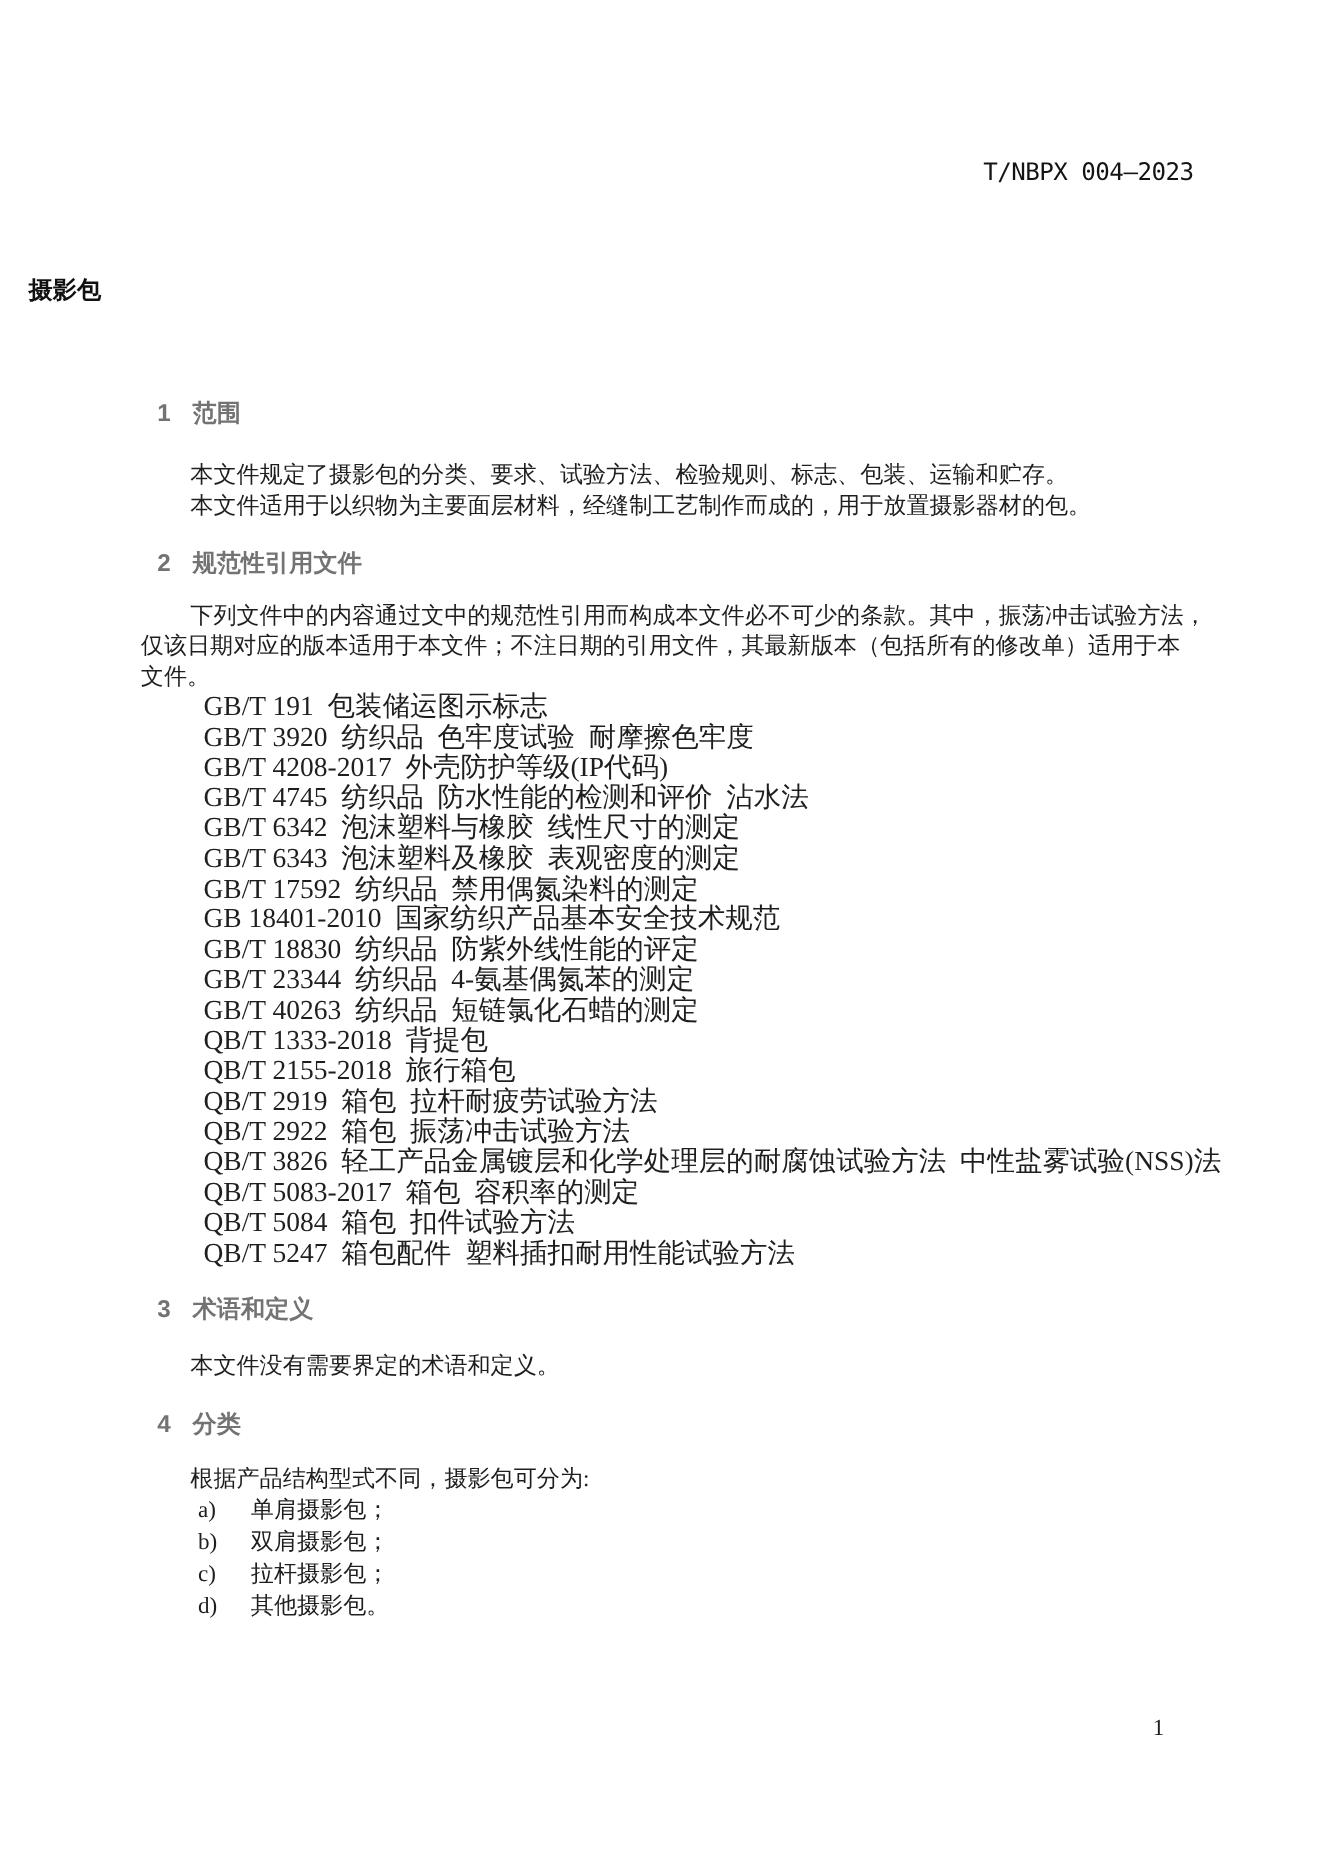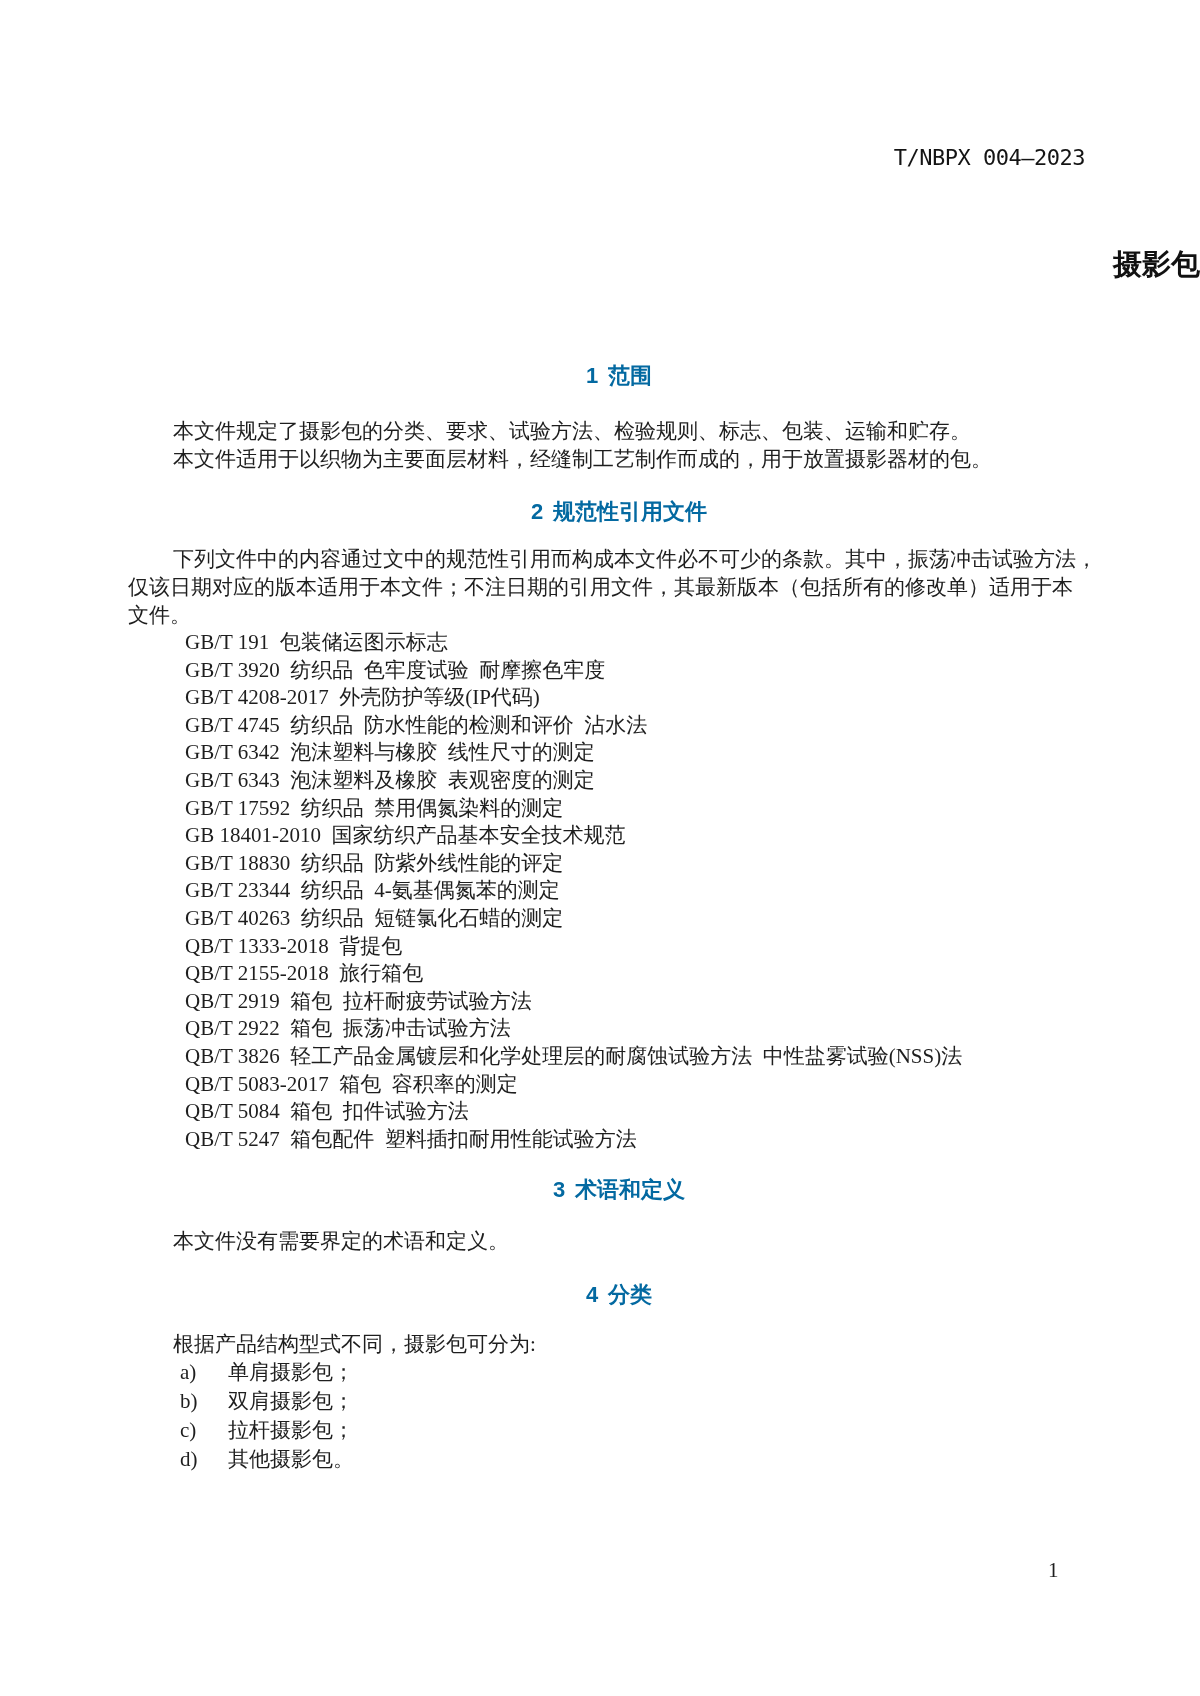--- a/index.html
+++ b/index.html
@@ -24,10 +24,10 @@
   }
   .doc-title {
     margin: 73px 0 0 26px;
-    text-align: right;
+    text-align: left;
     font-family: "Liberation Sans", "DejaVu Sans", sans-serif;
     font-weight: bold;
-    font-size: 29px;
+    font-size: 22px;
     line-height: 40px;
     color: #111;
   }

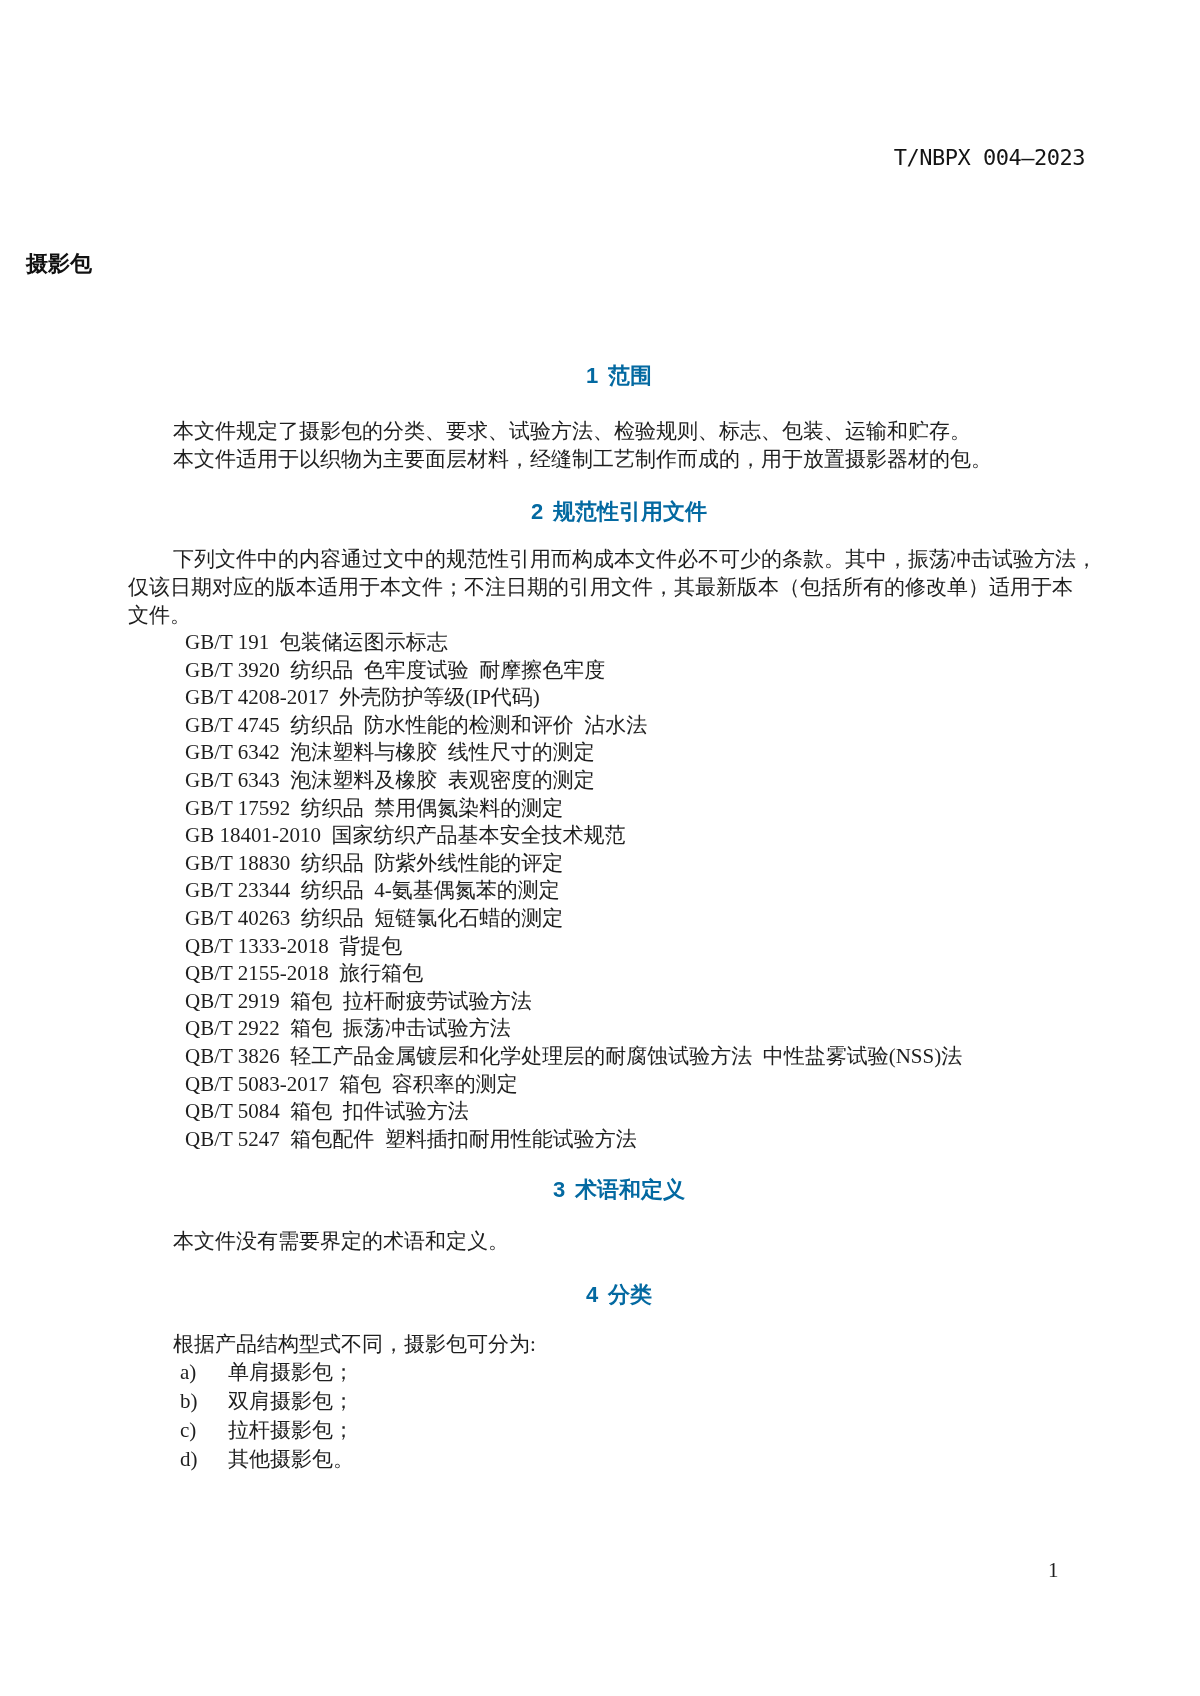--- a/index.html
+++ b/index.html
@@ -38,9 +38,8 @@
     font-size: 22px;
     line-height: 30px;
     padding-left: 15px;
-    color: #0369a1;
+    color: #737373;
     white-space: nowrap;
-    text-align: center;
   }
   .sec-num { display: inline-block; width: 32px; }
   .para { font-size: 21px; line-height: 28px; }

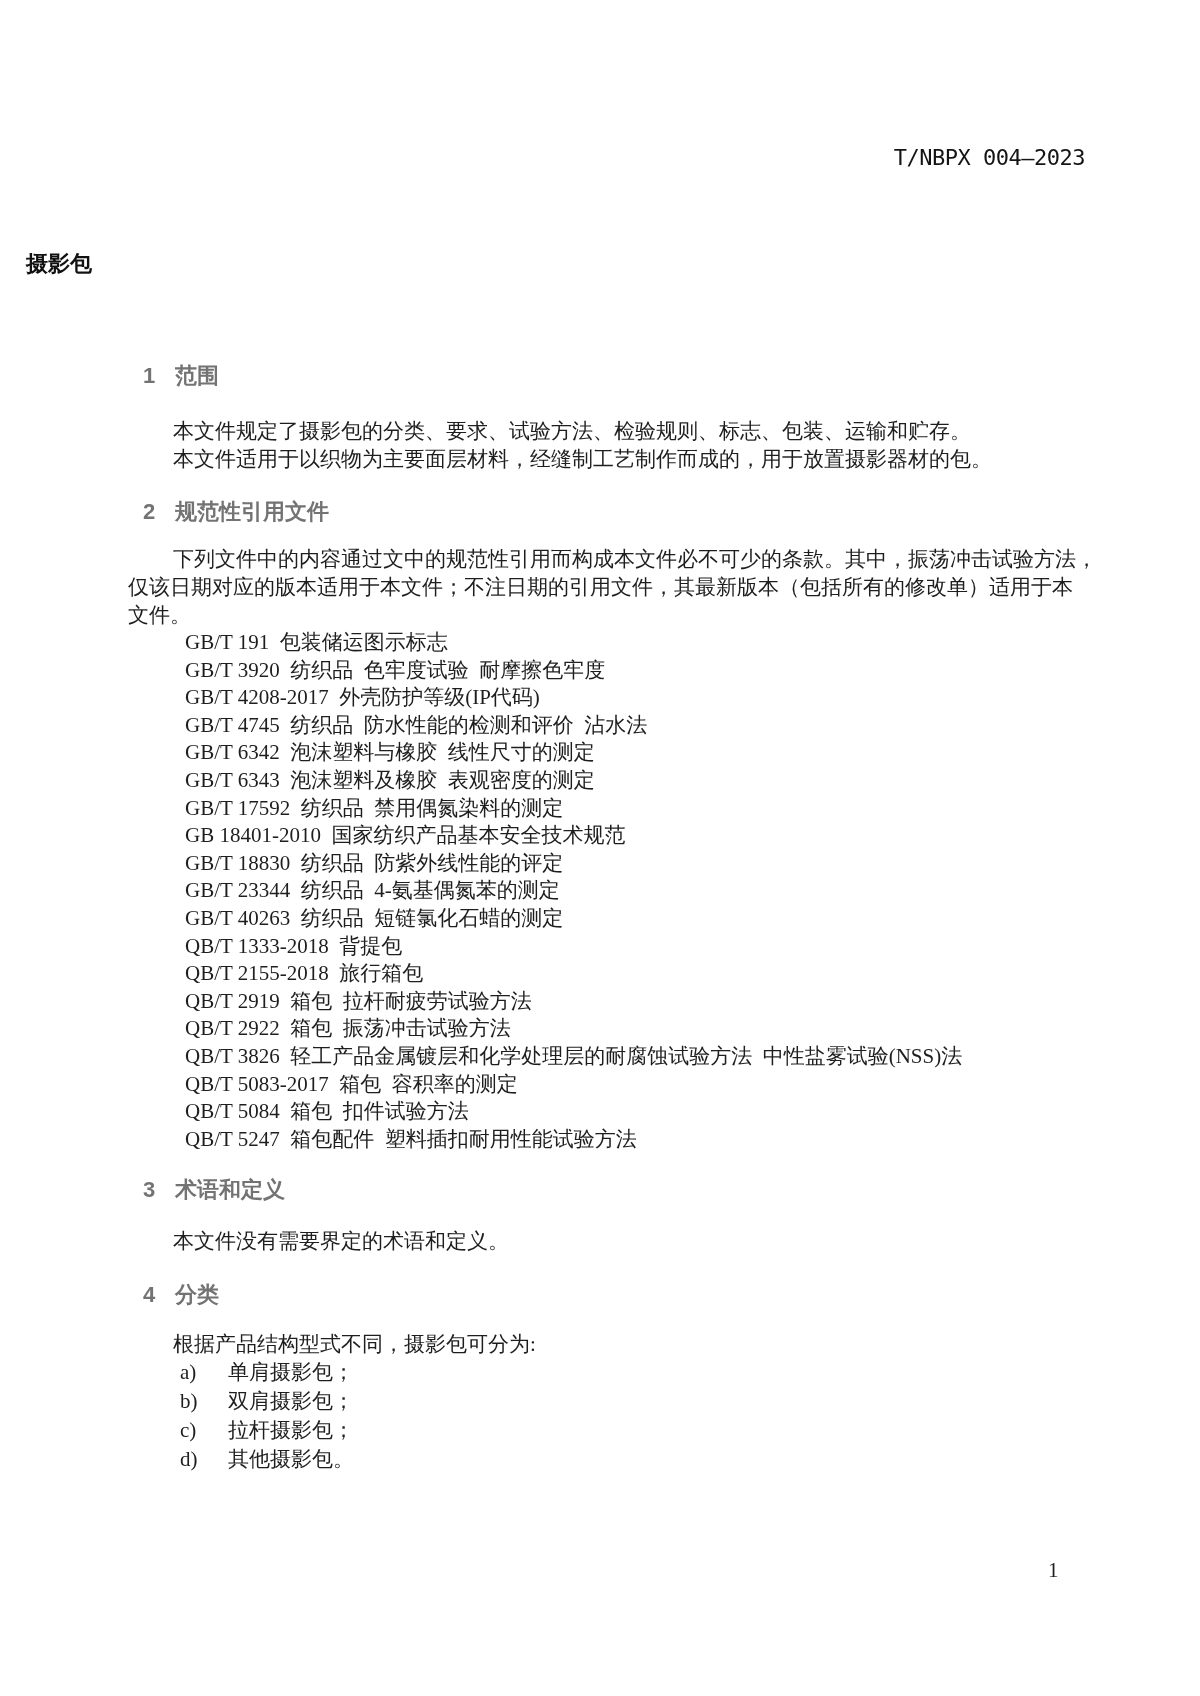--- a/index.html
+++ b/index.html
@@ -49,7 +49,7 @@
   .p-s1 { margin-top: 26px; }
   .h-s2 { margin-top: 24px; }
   .p-intro { margin-top: 18px; }
-  .refs { margin: 0; padding: 0; list-style: none; font-size: 21px; line-height: 27.6px; }
+  .refs { margin: 0; padding: 0; list-style: none; font-size: 25px; line-height: 27.6px; }
   .ref { padding-left: 57px; white-space: pre; }
   .h-s3 { margin-top: 22px; }
   .p-s3 { margin-top: 22px; }

